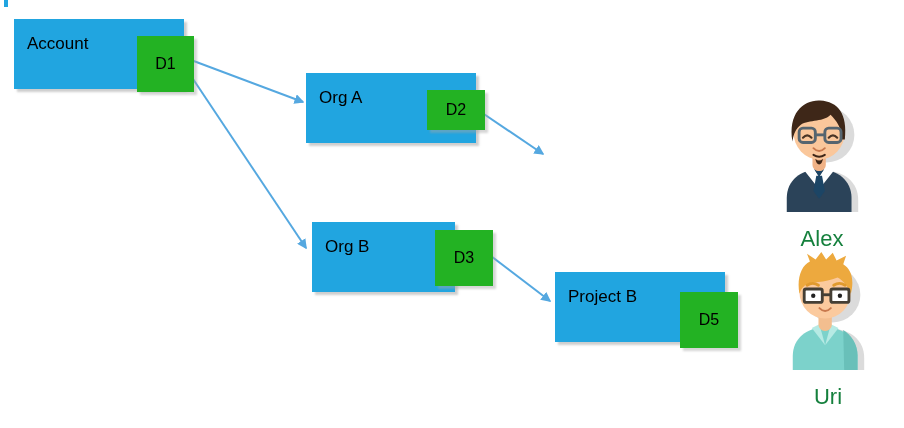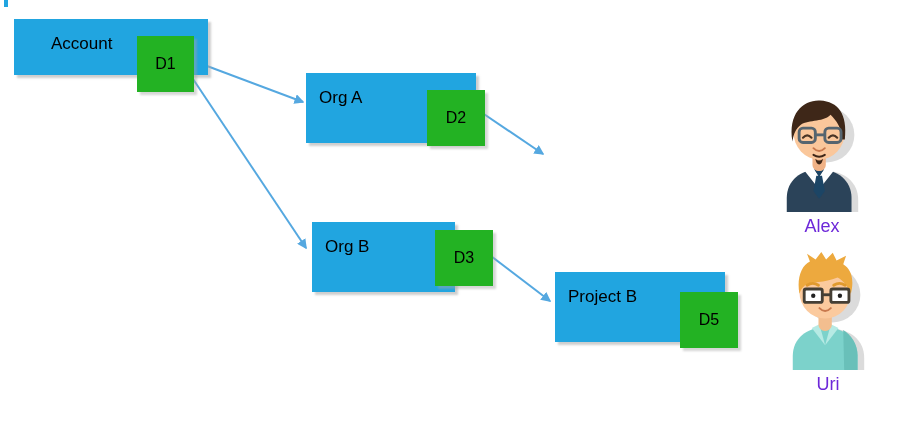--- a/index.html
+++ b/index.html
@@ -22,7 +22,7 @@
     display:flex;align-items:center;justify-content:center;
     font-size:16px;color:#000;margin-left:12px;
   }
-  .node-account{left:14px;top:19px;width:170px;height:56px;padding-left:24px;}
+  .node-account{left:14px;top:19px;width:170px;height:70px;}
   .badge-d1{left:125px;top:36px;width:57px;height:56px;}
   .node-org-a{left:306px;top:73px;width:170px;height:70px;}
   .badge-d2{left:415px;top:90px;width:58px;height:56px;}

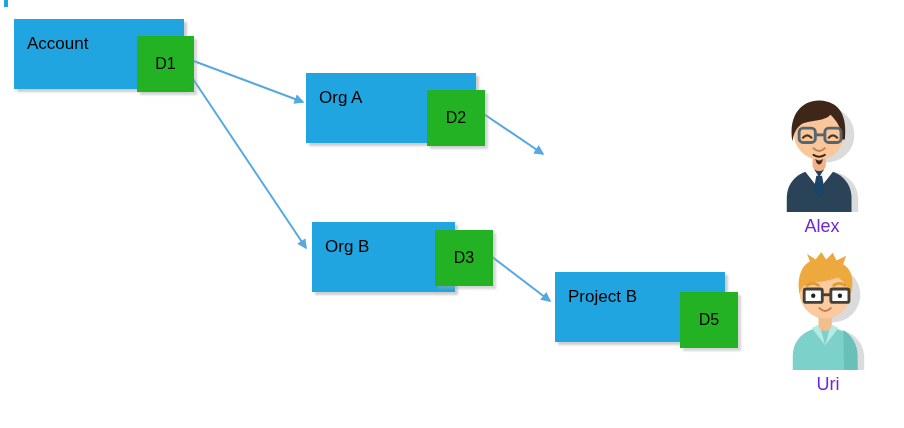--- a/index.html
+++ b/index.html
@@ -25,7 +25,7 @@
   .node-account{left:14px;top:19px;width:170px;height:70px;}
   .badge-d1{left:125px;top:36px;width:57px;height:56px;}
   .node-org-a{left:306px;top:73px;width:170px;height:70px;}
-  .badge-d2{left:415px;top:90px;width:58px;height:56px;}
+  .badge-d2{left:415px;top:90px;width:58px;height:40px;}
   .node-project-a{left:548px;top:125px;width:170px;height:70px;}
   .badge-d4{left:661px;top:143px;width:58px;height:56px;}
   .node-org-b{left:312px;top:222px;width:143px;height:70px;}

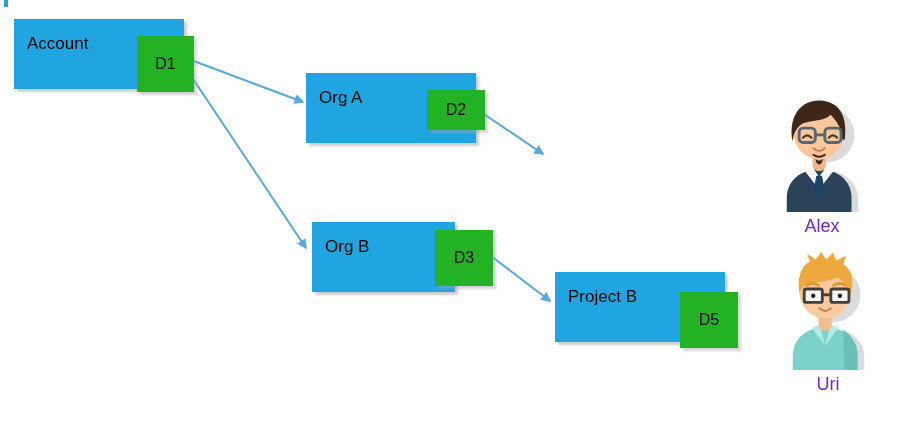--- a/index.html
+++ b/index.html
@@ -42,7 +42,7 @@
   .person-alex{left:772px;top:92px;}
   .person-uri{left:778px;top:250px;}
   .person svg{display:block;margin:0 auto;}
-  .person-name{display:block;margin-top:4px;font-size:18px;color:#6d28d9;}
+  .person-name{display:block;margin-top:14px;font-size:22px;color:#15803d;}
 </style>
 </head>
 <body>

